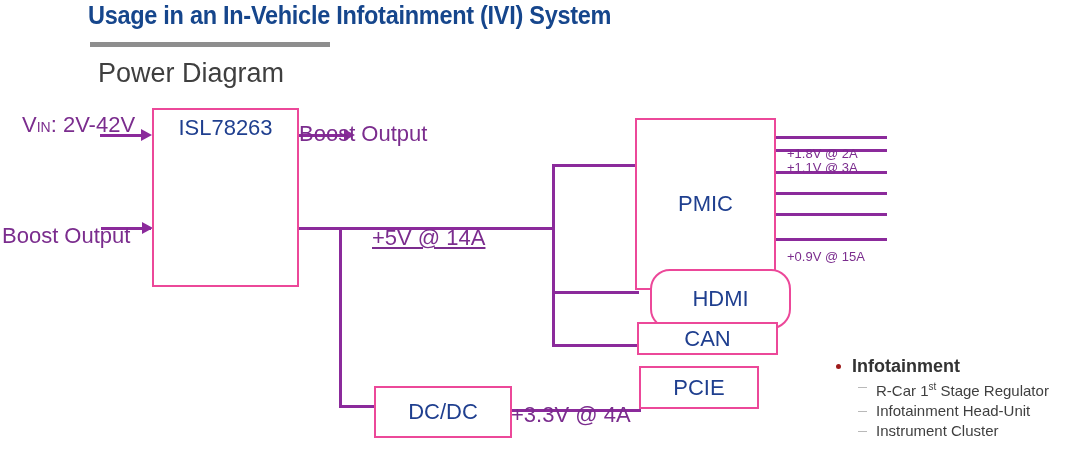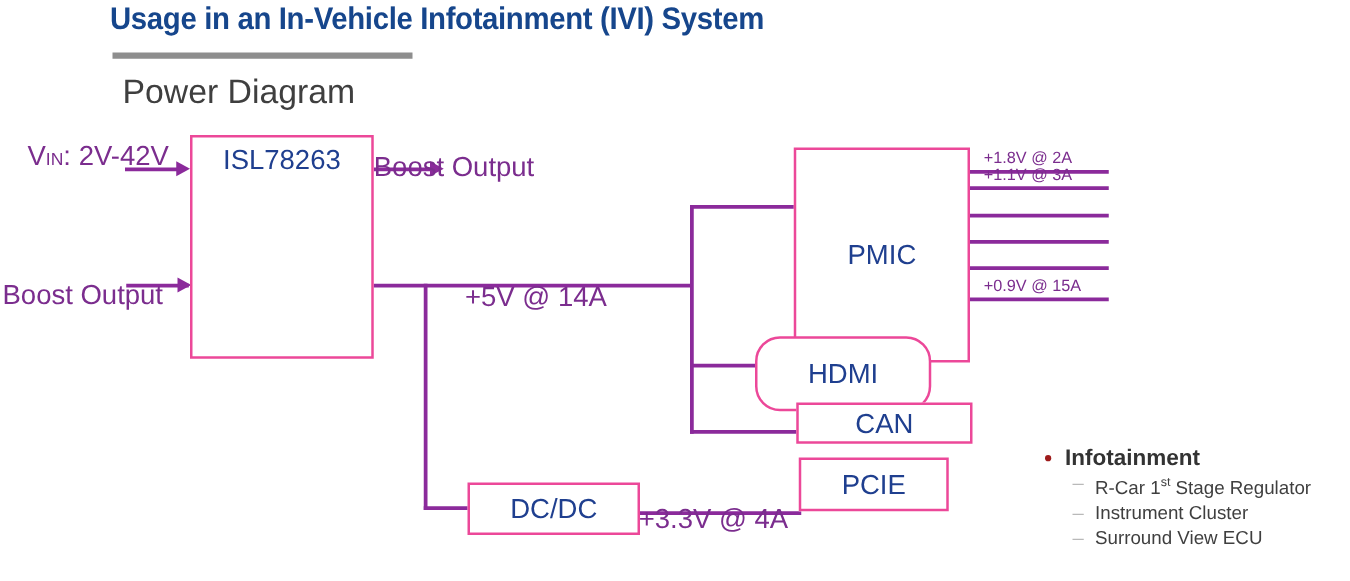--- a/index.html
+++ b/index.html
@@ -108,7 +108,7 @@
     white-space: nowrap;
   }
   .lbl-lg { font-size: 22px; margin-top: 20px; }
-  .lbl-sm { font-size: 13px; }
+  .lbl-sm { font-size: 13px; margin-top: 28px; }
 
   #lbl-vin    { left: 22px;  top: 112px; font-size: 22px; }
   #lbl-vin .sub { font-size: 14px; vertical-align: baseline; }

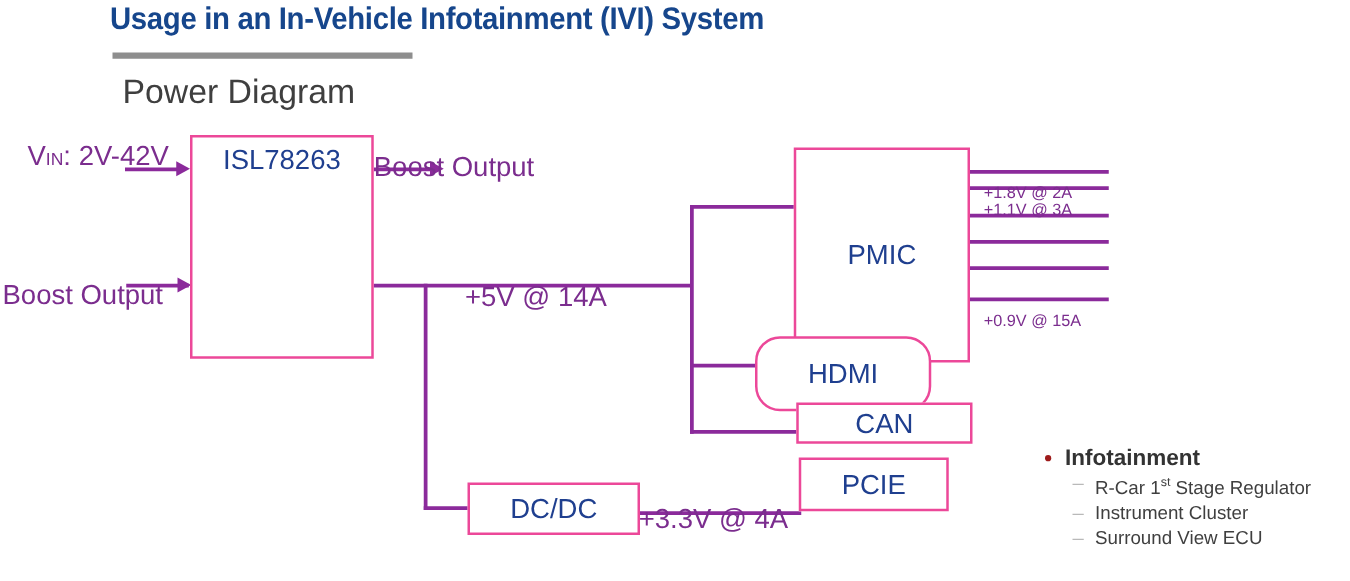--- a/index.html
+++ b/index.html
@@ -114,7 +114,7 @@
   #lbl-vin .sub { font-size: 14px; vertical-align: baseline; }
   #lbl-boost-top  { left: 299px; top: 101px; }
   #lbl-boost-left { left: 2px;   top: 203px; }
-  #lbl-5v     { left: 372px; top: 205px; }
+  #lbl-5v     { left: 372px; top: 205px; text-decoration: underline; }
   #lbl-33v    { left: 511px; top: 382px; }
   #lbl-18v    { left: 787px; top: 118px; }
   #lbl-11v    { left: 787px; top: 132px; }

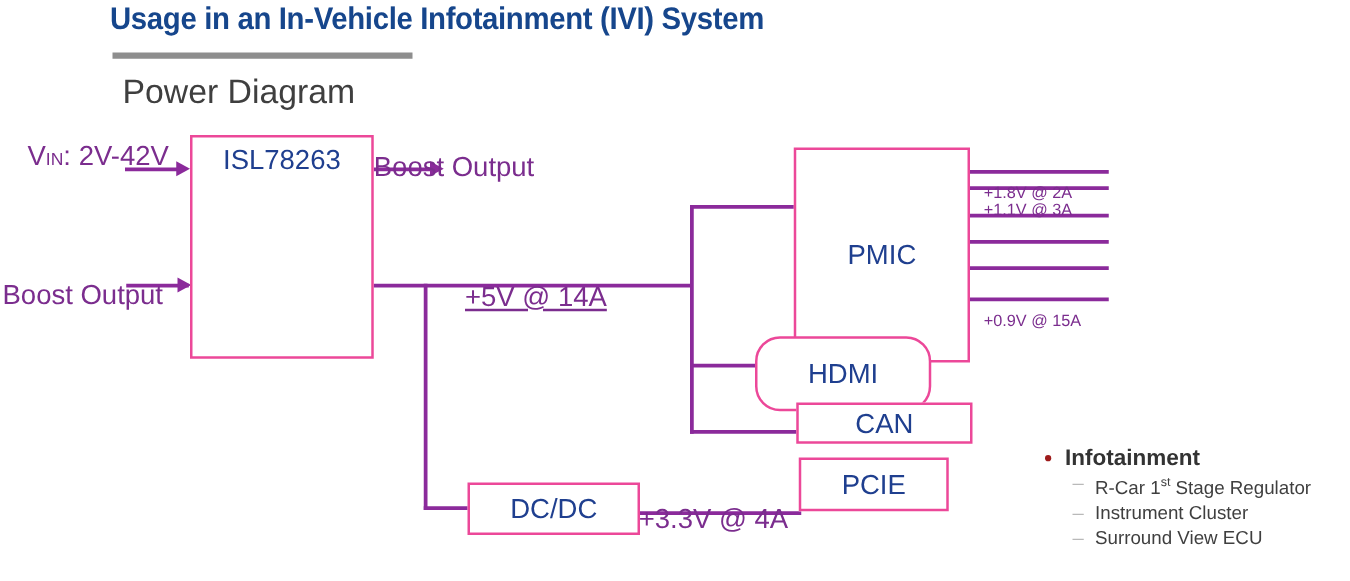--- a/index.html
+++ b/index.html
@@ -79,7 +79,7 @@
   #blk-isl    { left: 152px; top: 108px; width: 147px; height: 179px; }
   #blk-pmic   { left: 635px; top: 118px; width: 141px; height: 172px; }
   #blk-soc    { left: 885px; top: 118px; width: 138px; height: 140px; }
-  #blk-hdmi   { left: 604px; top: 269px; width: 141px; height: 60px; border-radius: 20px; }
+  #blk-hdmi   { left: 650px; top: 269px; width: 141px; height: 60px; border-radius: 20px; }
   #blk-can    { left: 637px; top: 322px; width: 141px; height: 33px; }
   #blk-pcie   { left: 639px; top: 366px; width: 120px; height: 43px; }
   #blk-dcdc   { left: 374px; top: 386px; width: 138px; height: 42px; }

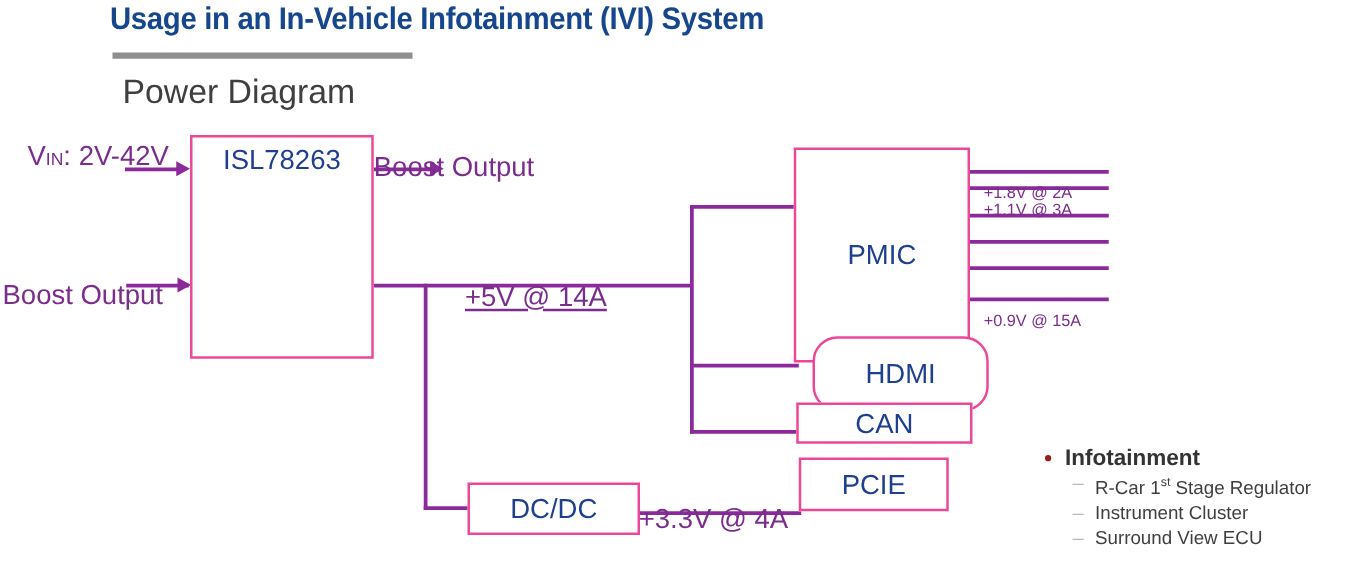--- a/index.html
+++ b/index.html
@@ -82,7 +82,7 @@
   #blk-hdmi   { left: 650px; top: 269px; width: 141px; height: 60px; border-radius: 20px; }
   #blk-can    { left: 637px; top: 322px; width: 141px; height: 33px; }
   #blk-pcie   { left: 639px; top: 366px; width: 120px; height: 43px; }
-  #blk-dcdc   { left: 374px; top: 386px; width: 138px; height: 42px; }
+  #blk-dcdc   { left: 374px; top: 386px; width: 138px; height: 52px; }
 
   
   .wire {

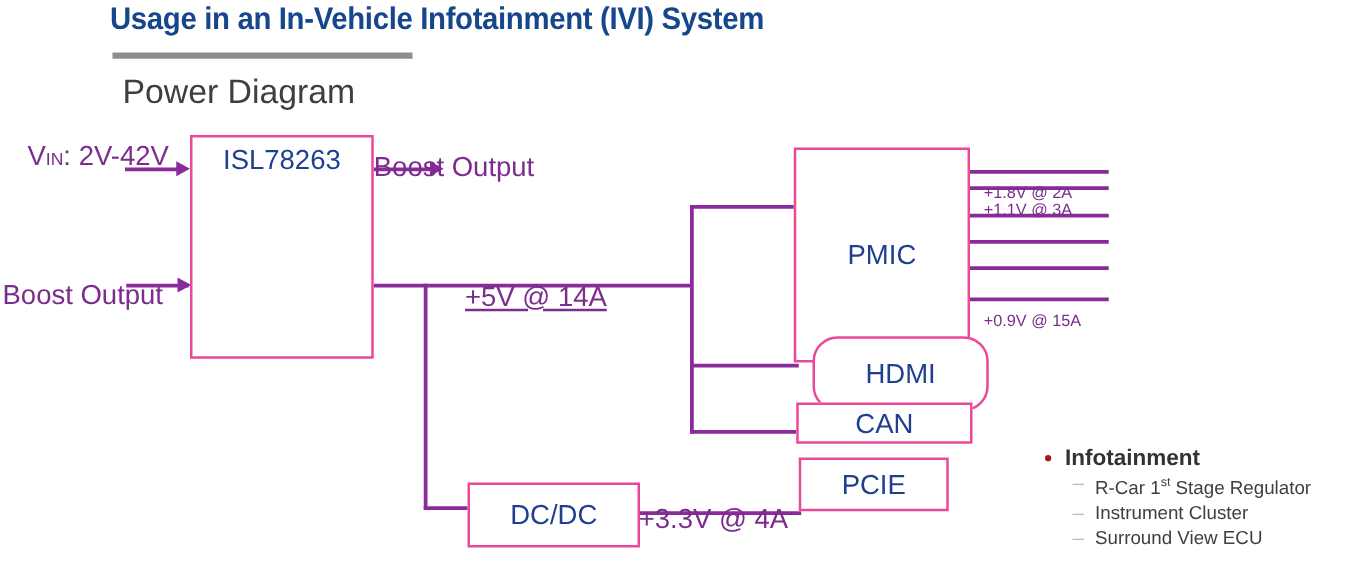--- a/index.html
+++ b/index.html
@@ -258,6 +258,9 @@
     <span class="app-dash"></span><span>R-Car 1</span><span class="sup">st</span><span> Stage Regulator</span>
   </div>
 
+  <div class="app-item">
+    <span class="app-dash"></span><span>Infotainment Head-Unit</span>
+  </div>
 
   <div class="app-item">
     <span class="app-dash"></span><span>Instrument Cluster</span>

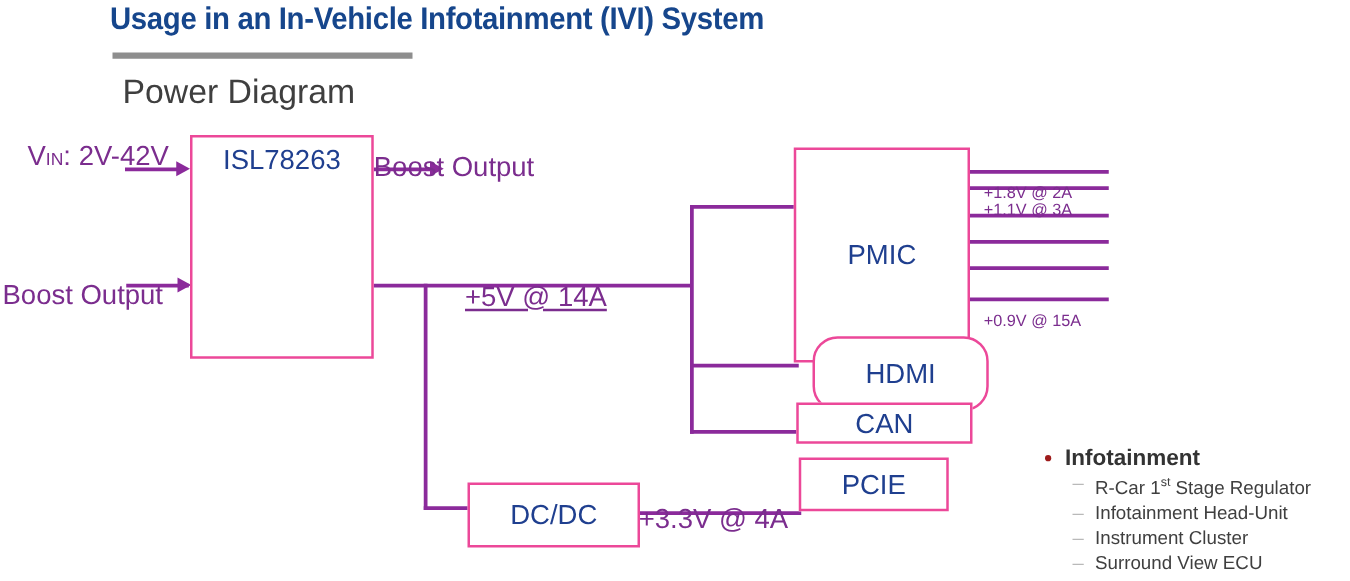--- a/index.html
+++ b/index.html
@@ -266,9 +266,6 @@
     <span class="app-dash"></span><span>Instrument Cluster</span>
   </div>
 
-  <div class="app-item">
-    <span class="app-dash"></span><span>Surround View ECU</span>
-  </div>
 </div>
 
 </body></html>

